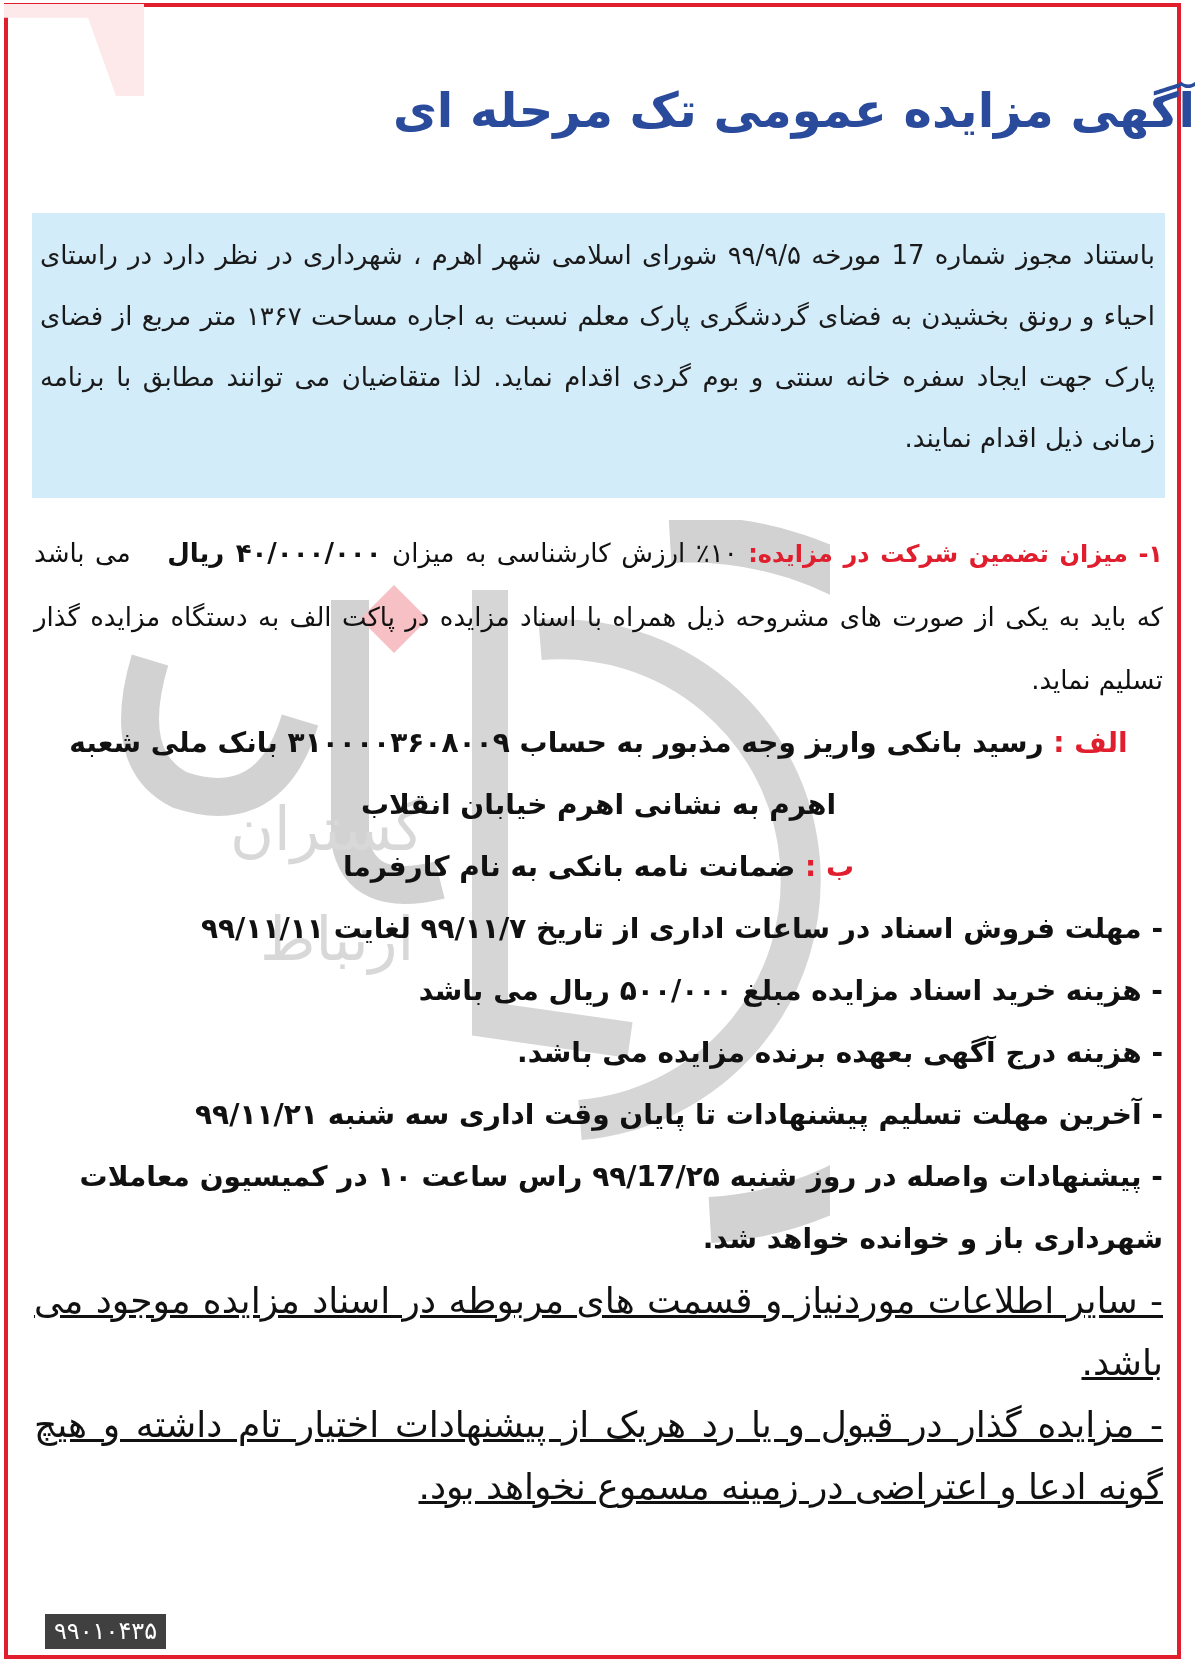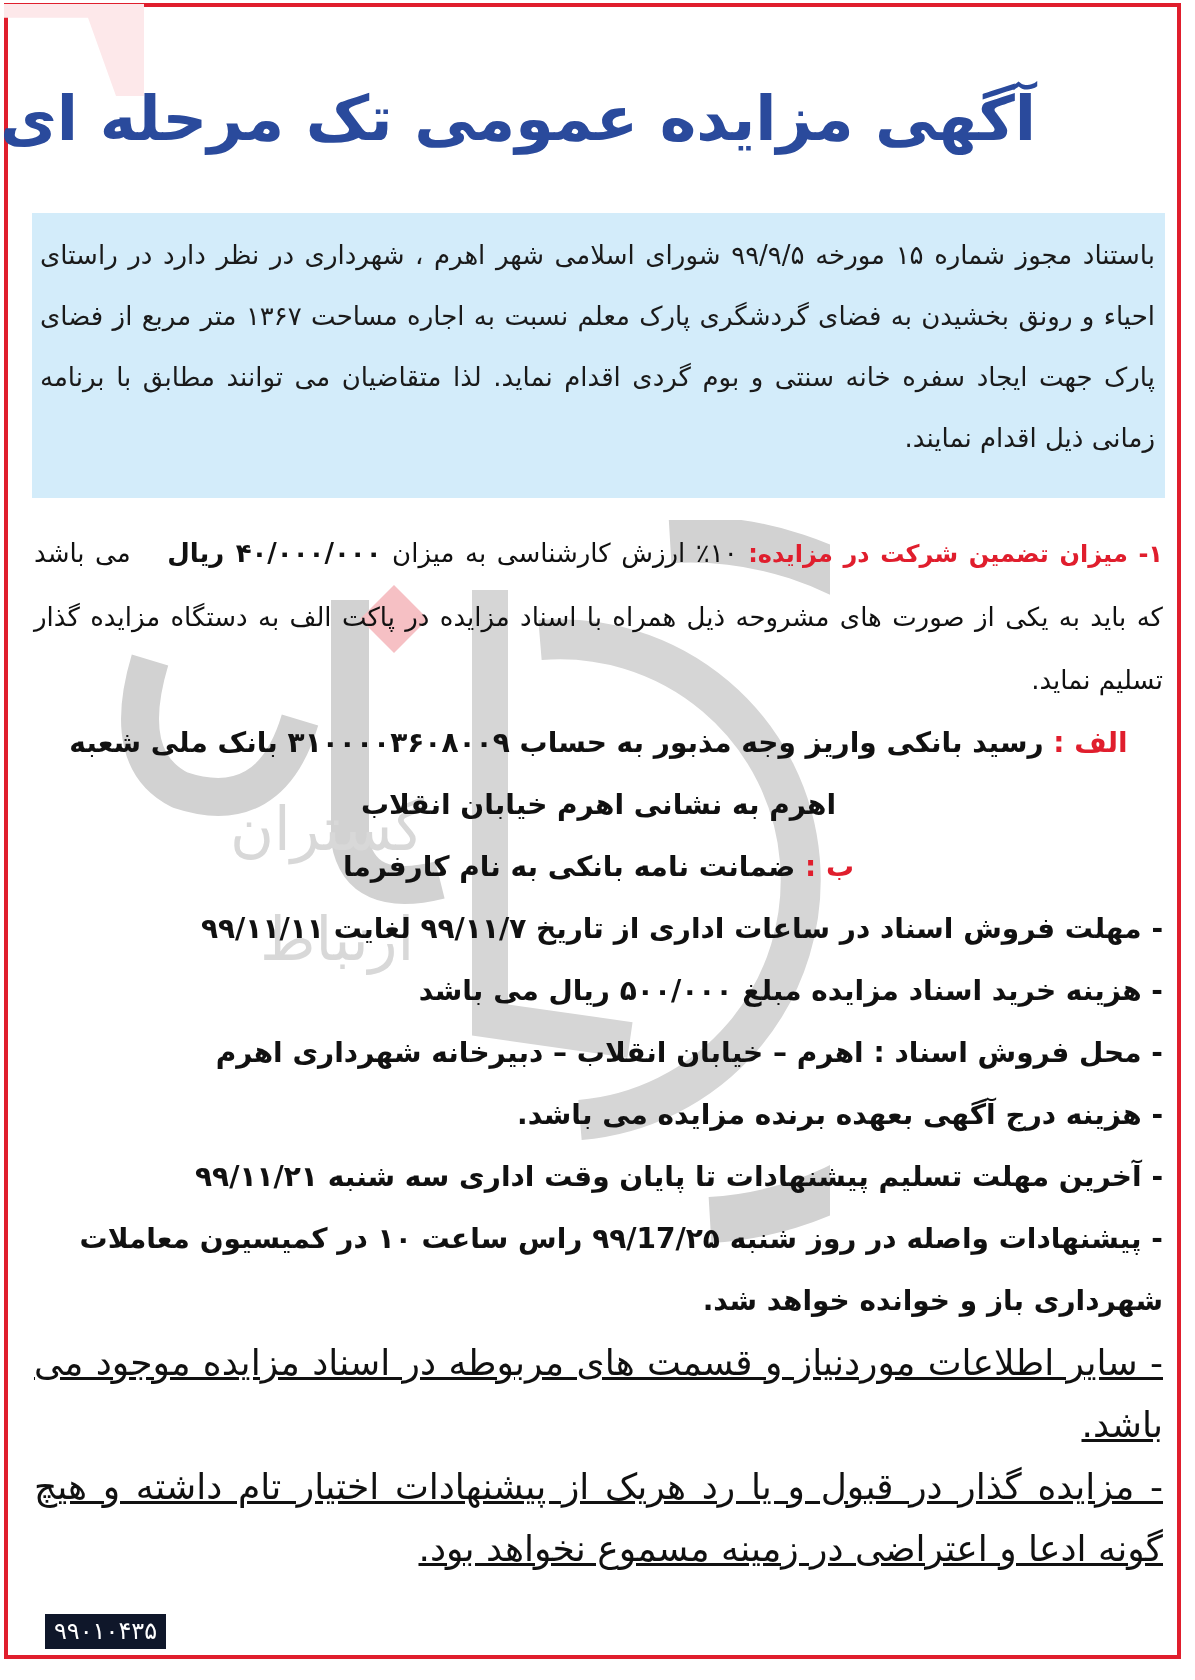--- a/index.html
+++ b/index.html
@@ -48,11 +48,11 @@
       left: 0;
       right: 0;
       top: 82px;
-      text-align: left;
+      text-align: right;
       direction: rtl;
       font-family: "DejaVu Sans", sans-serif;
       font-weight: bold;
-      font-size: 62px;
+      font-size: 48px;
       color: #2a4a9c;
       letter-spacing: -1px;
       z-index: 2;

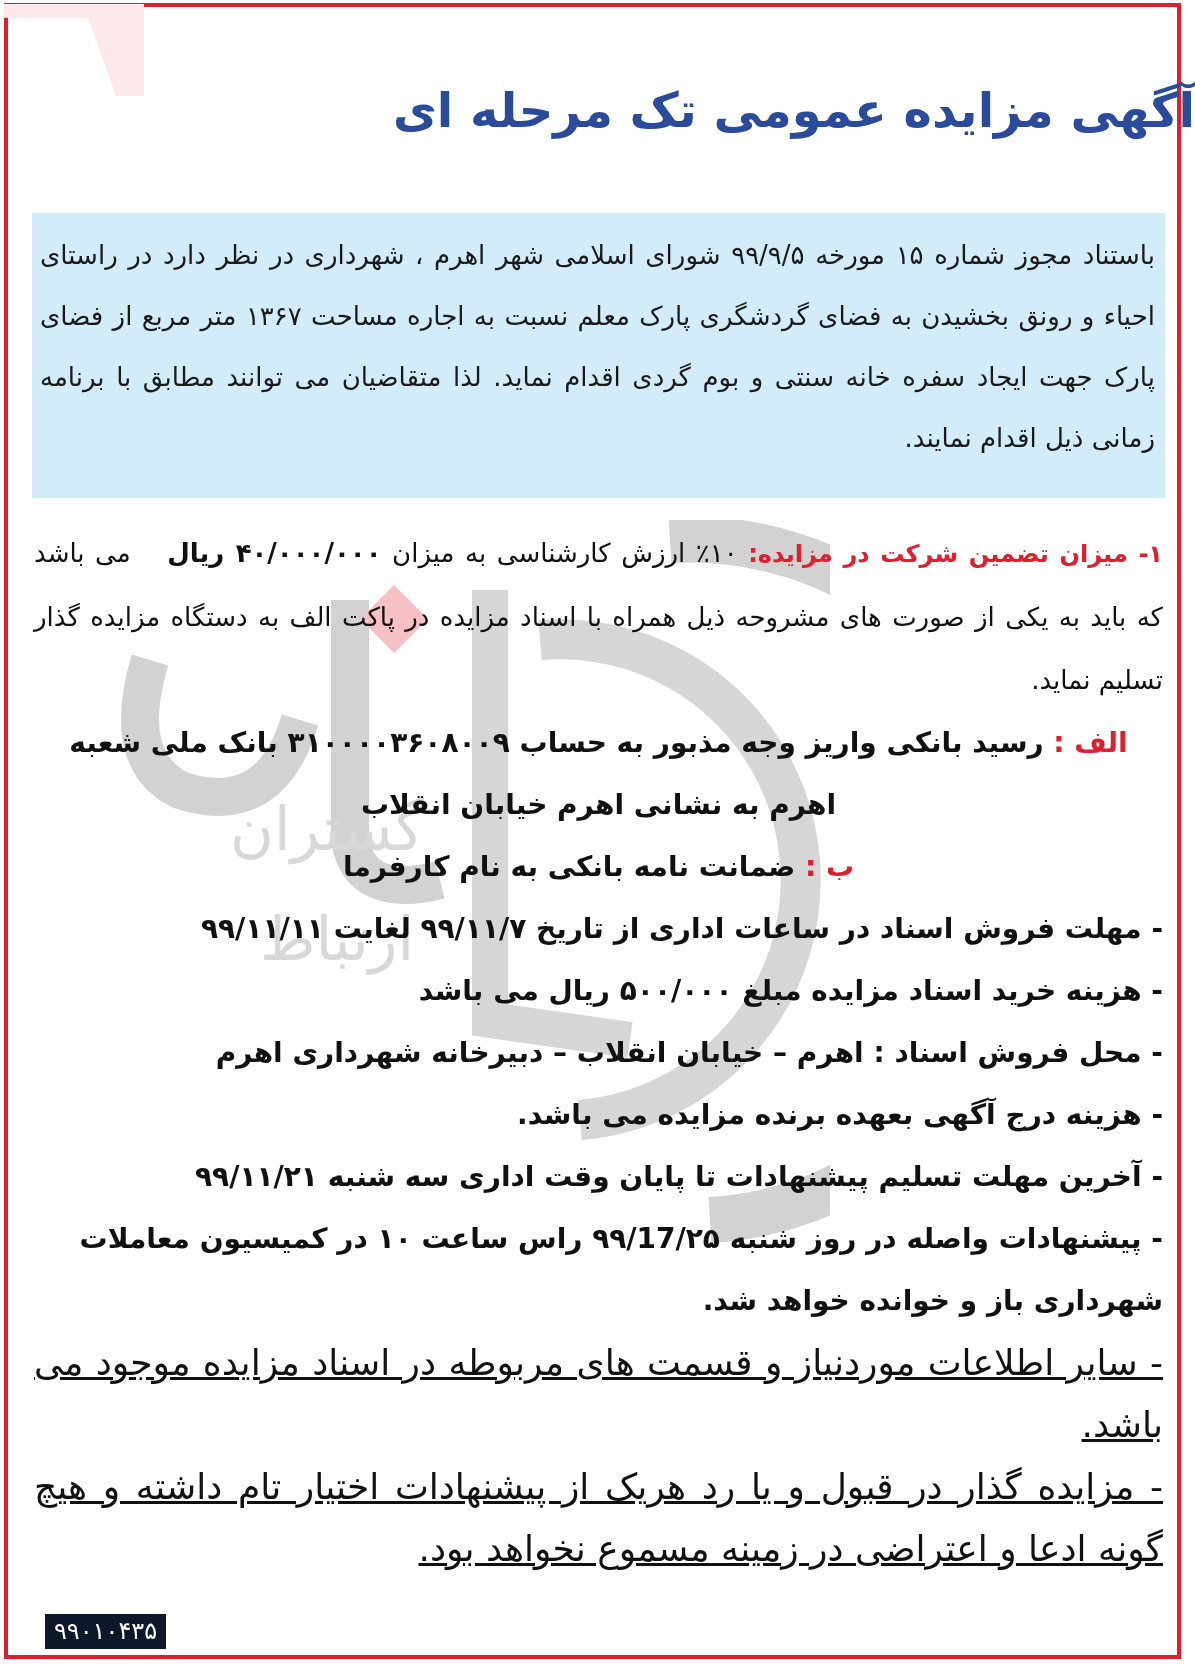--- a/index.html
+++ b/index.html
@@ -160,7 +160,7 @@
 <div class="title">آگهی مزایده عمومی تک مرحله ای</div>
 
 <div class="intro-box">
-  <p class="intro-text" style="margin:0;">باستناد مجوز شماره ۱۵ مورخه ۹۹/۹/۵ شورای اسلامی شهر اهرم ، شهرداری در نظر دارد در راستای احیاء و رونق بخشیدن به فضای گردشگری پارک معلم نسبت به اجاره مساحت ۱۳۶۷ متر مربع از فضای پارک جهت ایجاد سفره خانه سنتی و بوم گردی اقدام نماید. لذا متقاضیان می توانند مطابق با برنامه زمانی ذیل اقدام نمایند.</p>
+  <p class="intro-text" style="margin:0;">باستناد مجوز شماره 17 مورخه ۹۹/۹/۵ شورای اسلامی شهر اهرم ، شهرداری در نظر دارد در راستای احیاء و رونق بخشیدن به فضای گردشگری پارک معلم نسبت به اجاره مساحت ۱۳۶۷ متر مربع از فضای پارک جهت ایجاد سفره خانه سنتی و بوم گردی اقدام نماید. لذا متقاضیان می توانند مطابق با برنامه زمانی ذیل اقدام نمایند.</p>
 </div>
 
 <div class="content">

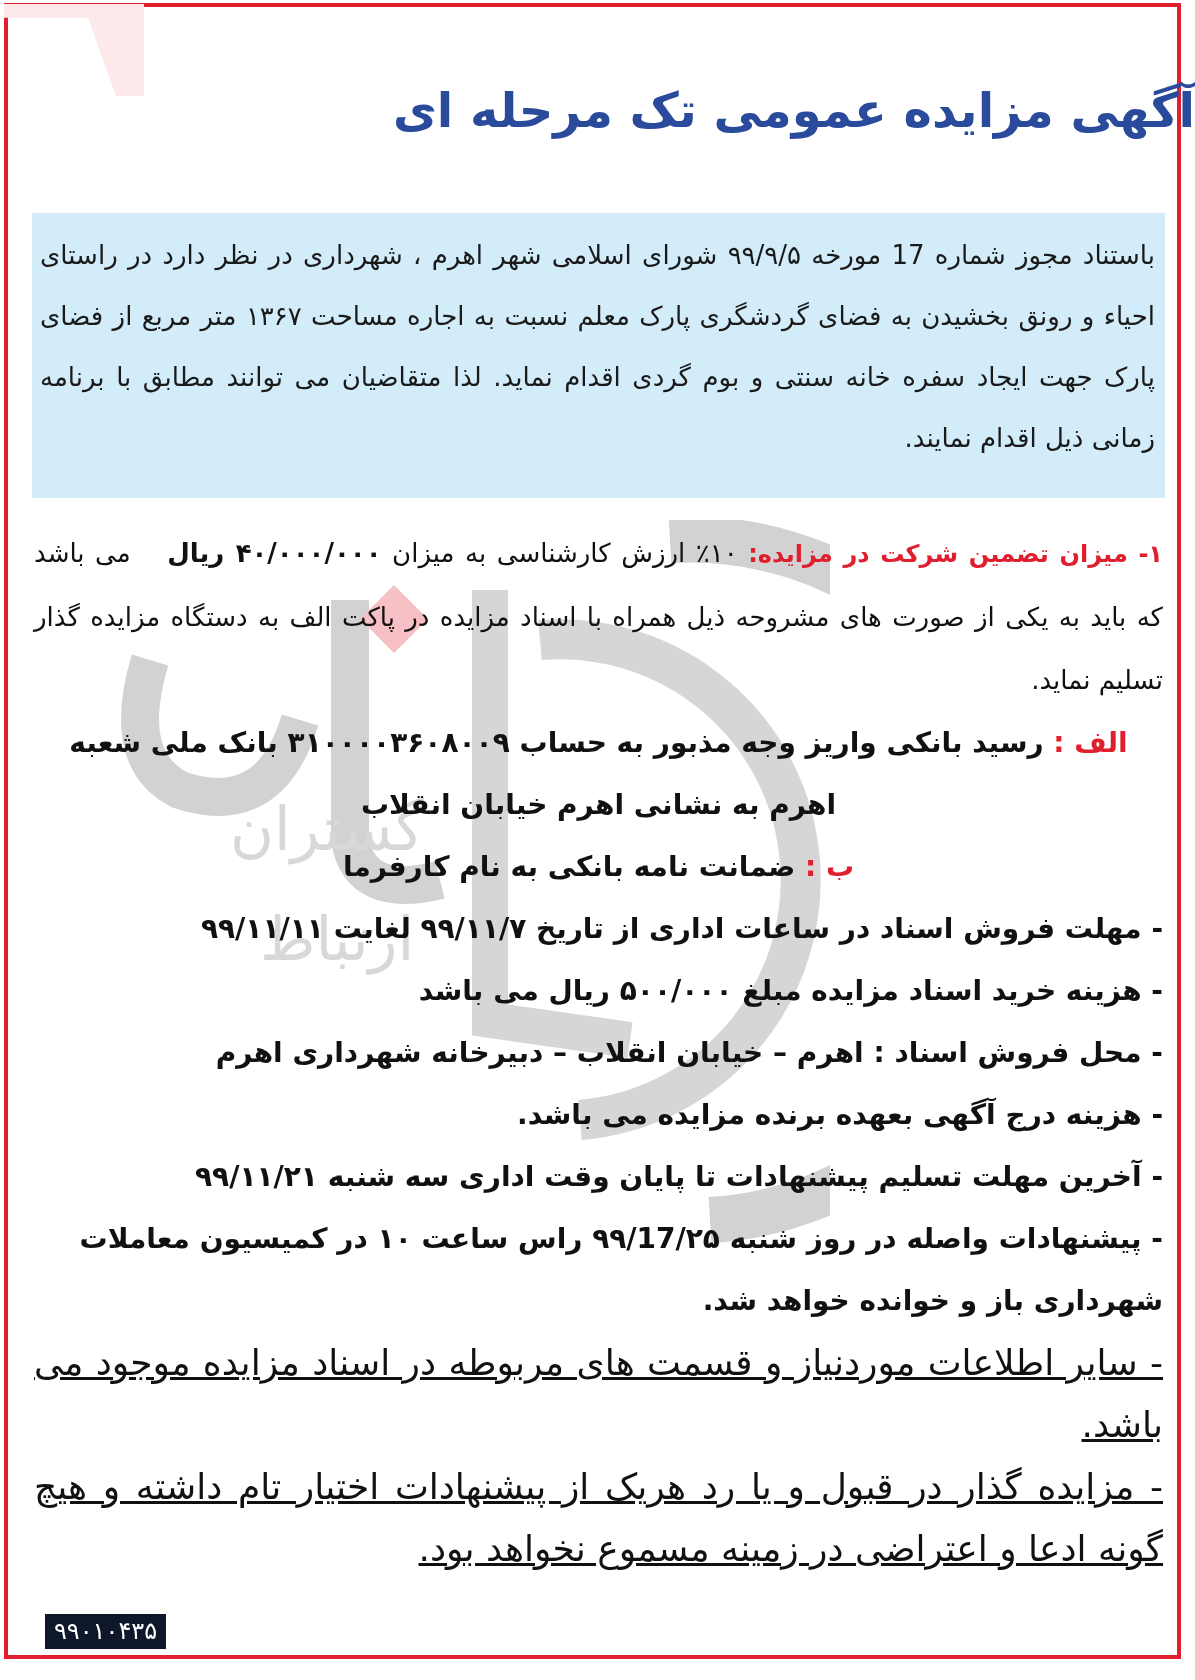--- a/index.html
+++ b/index.html
@@ -178,7 +178,6 @@
 
   <p class="bullet">- مهلت فروش اسناد در ساعات  اداری از تاریخ ۹۹/۱۱/۷ لغایت ۹۹/۱۱/۱۱</p>
   <p class="bullet">- هزینه خرید اسناد مزایده مبلغ ۵۰۰/۰۰۰ ریال می باشد</p>
-  <p class="bullet">- محل فروش اسناد : اهرم – خیابان انقلاب – دبیرخانه شهرداری اهرم</p>
   <p class="bullet">- هزینه درج آگهی بعهده برنده مزایده می باشد.</p>
   <p class="bullet">- آخرین مهلت تسلیم پیشنهادات تا پایان وقت اداری سه شنبه ۹۹/۱۱/۲۱</p>
   <p class="bullet">- پیشنهادات واصله در روز شنبه ۹۹/17/۲۵ راس ساعت ۱۰ در کمیسیون معاملات شهرداری باز و خوانده خواهد شد.</p>

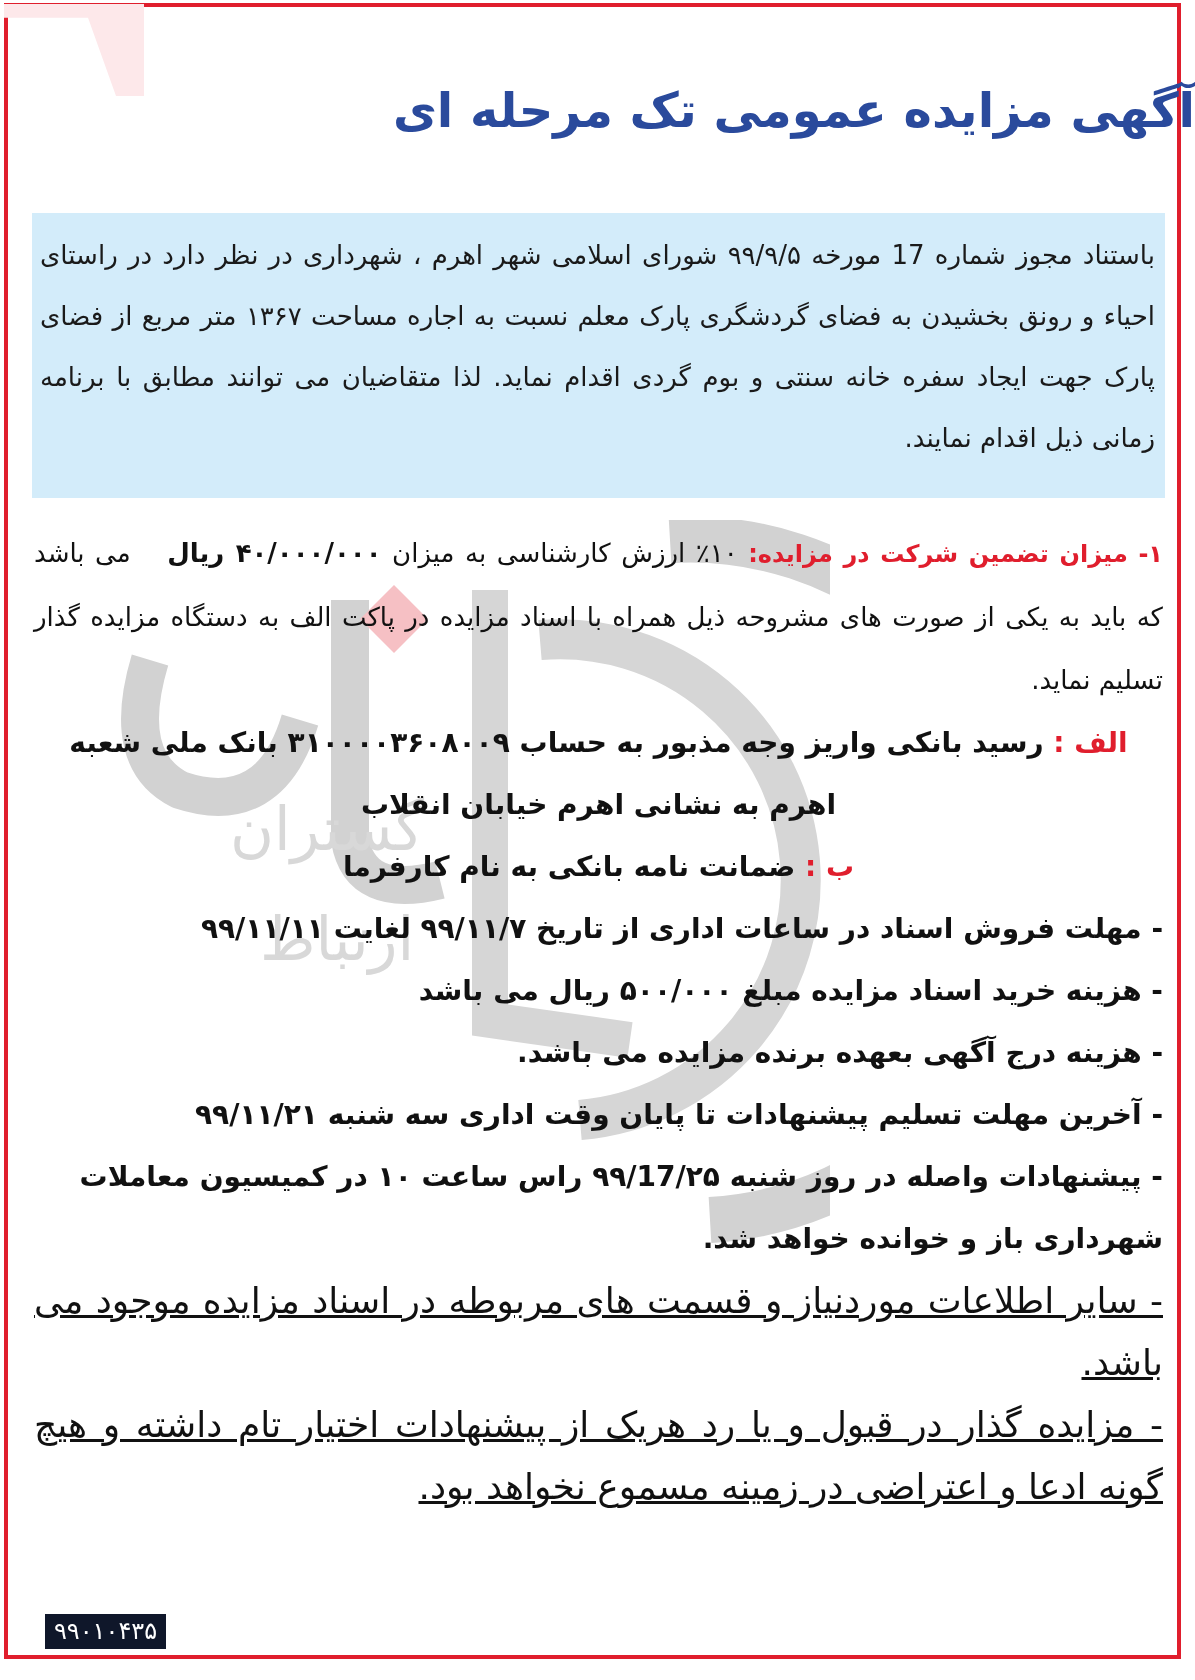--- a/index.html
+++ b/index.html
@@ -131,7 +131,7 @@
       top: 1614px;
       width: 121px;
       height: 35px;
-      background: #0f172a;
+      background: #404040;
       color: #ffffff;
       font-size: 24px;
       line-height: 35px;

